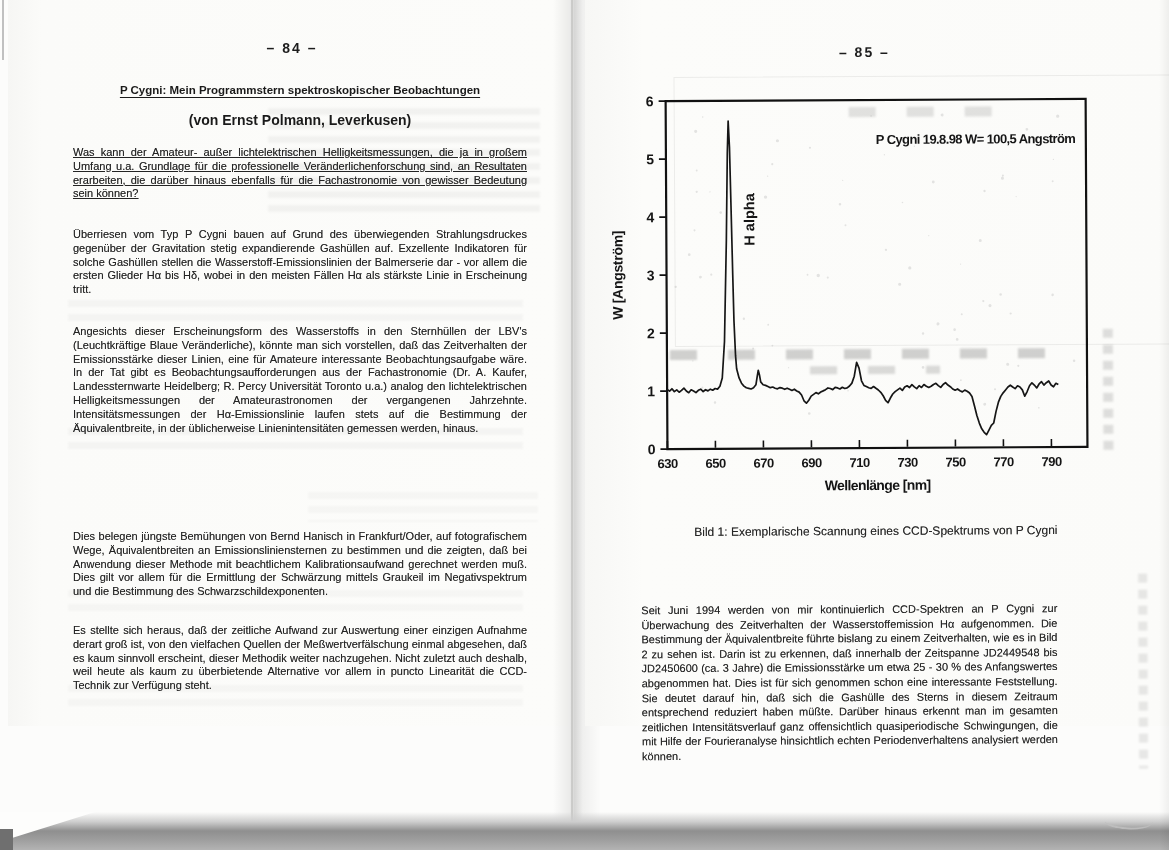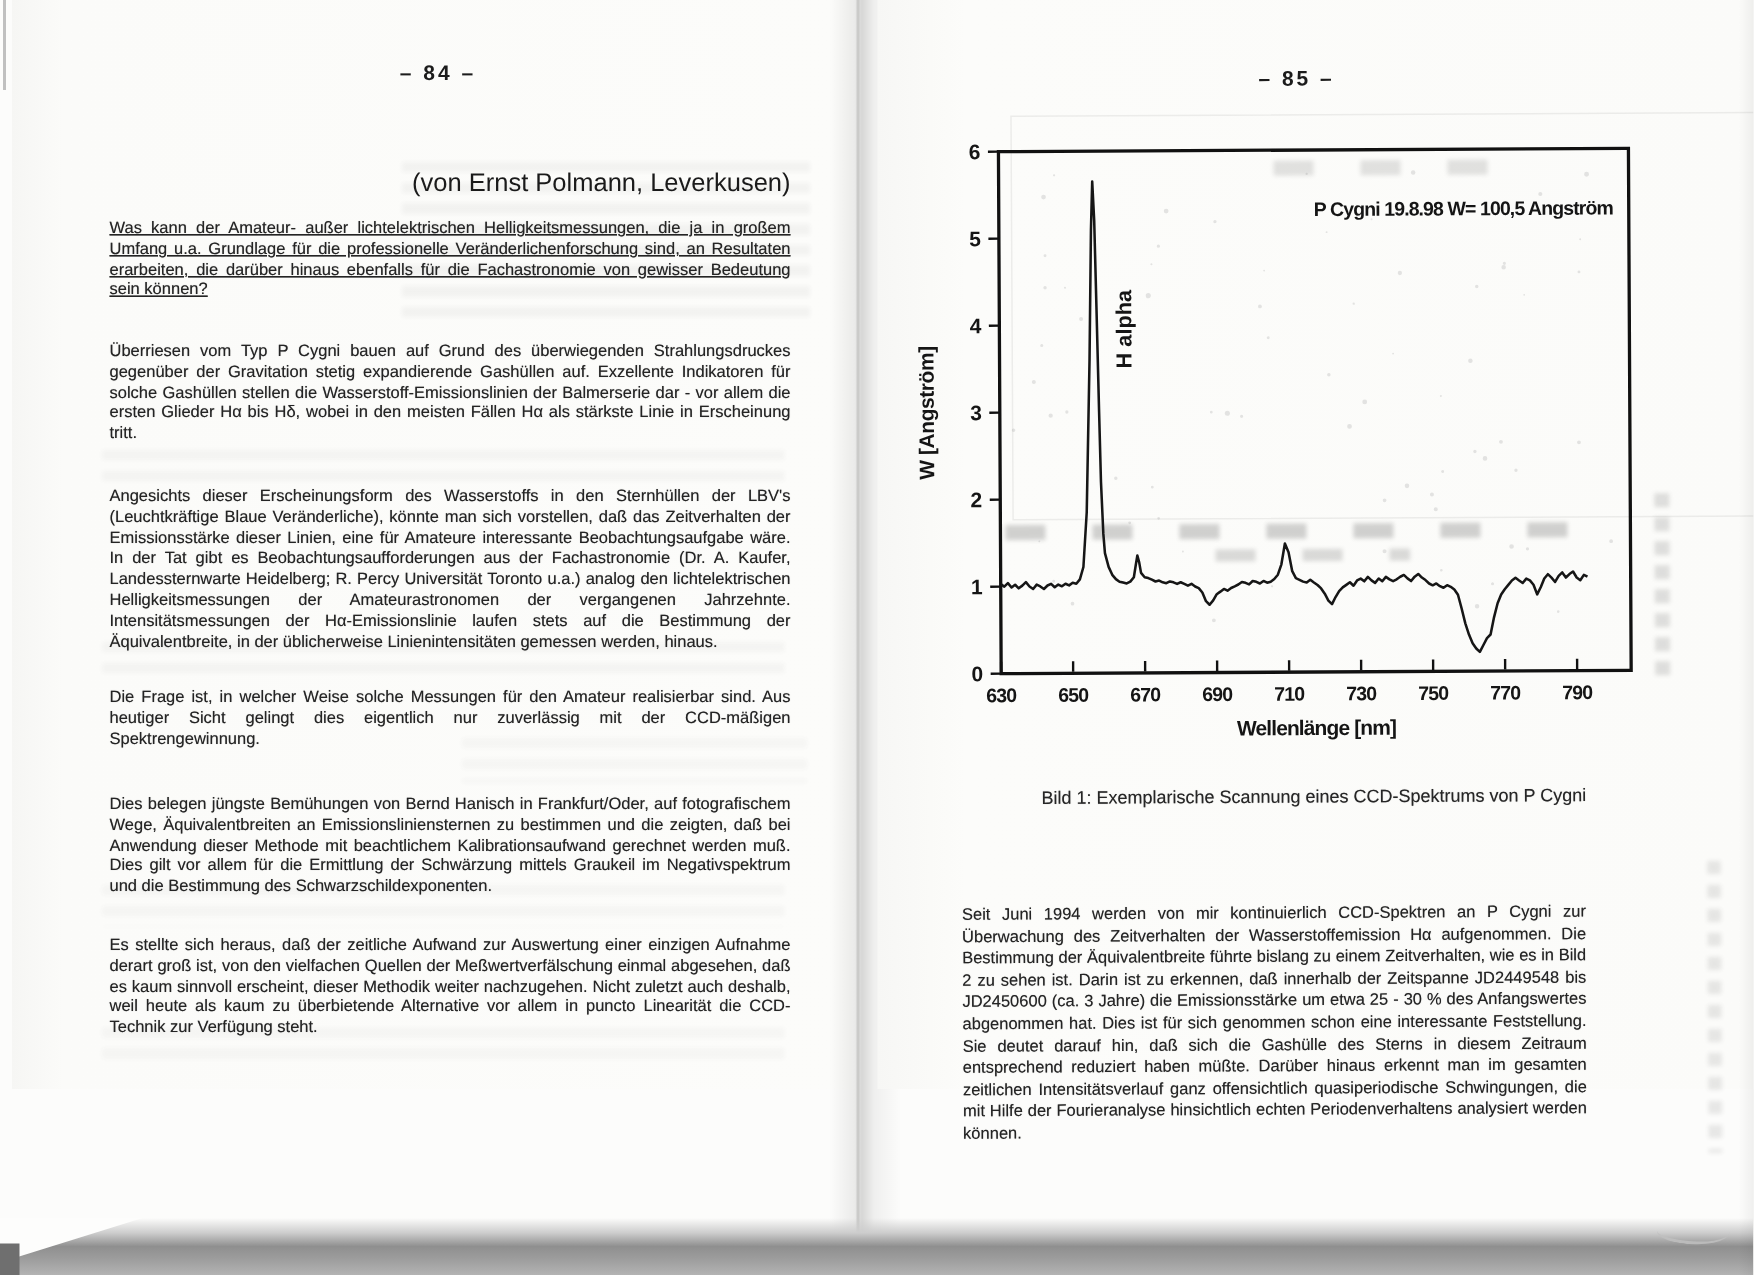--- a/index.html
+++ b/index.html
@@ -63,6 +63,7 @@
     <div class="ghost ghost-lines" style="left:60px;top:685px;width:455px;height:22px;opacity:.06;"></div>
 
     <div class="pageno" style="left:57px;top:40px;width:454px;">– 84 –</div>
+    <div class="title" style="left:65px;top:84px;width:454px;">P Cygni: Mein Programmstern spektroskopischer Beobachtungen</div>
     <div class="byline" style="left:65px;top:112px;width:454px;">(von Ernst Polmann, Leverkusen)</div>
 
     <p class="para" style="left:65px;top:146px;width:454px;text-decoration:underline;">Was kann der Amateur- außer lichtelektrischen Helligkeitsmessungen, die ja in großem Umfang u.a. Grundlage für die professionelle Veränderlichenforschung sind, an Resultaten erarbeiten, die darüber hinaus ebenfalls für die Fachastronomie von gewisser Bedeutung sein können?</p>

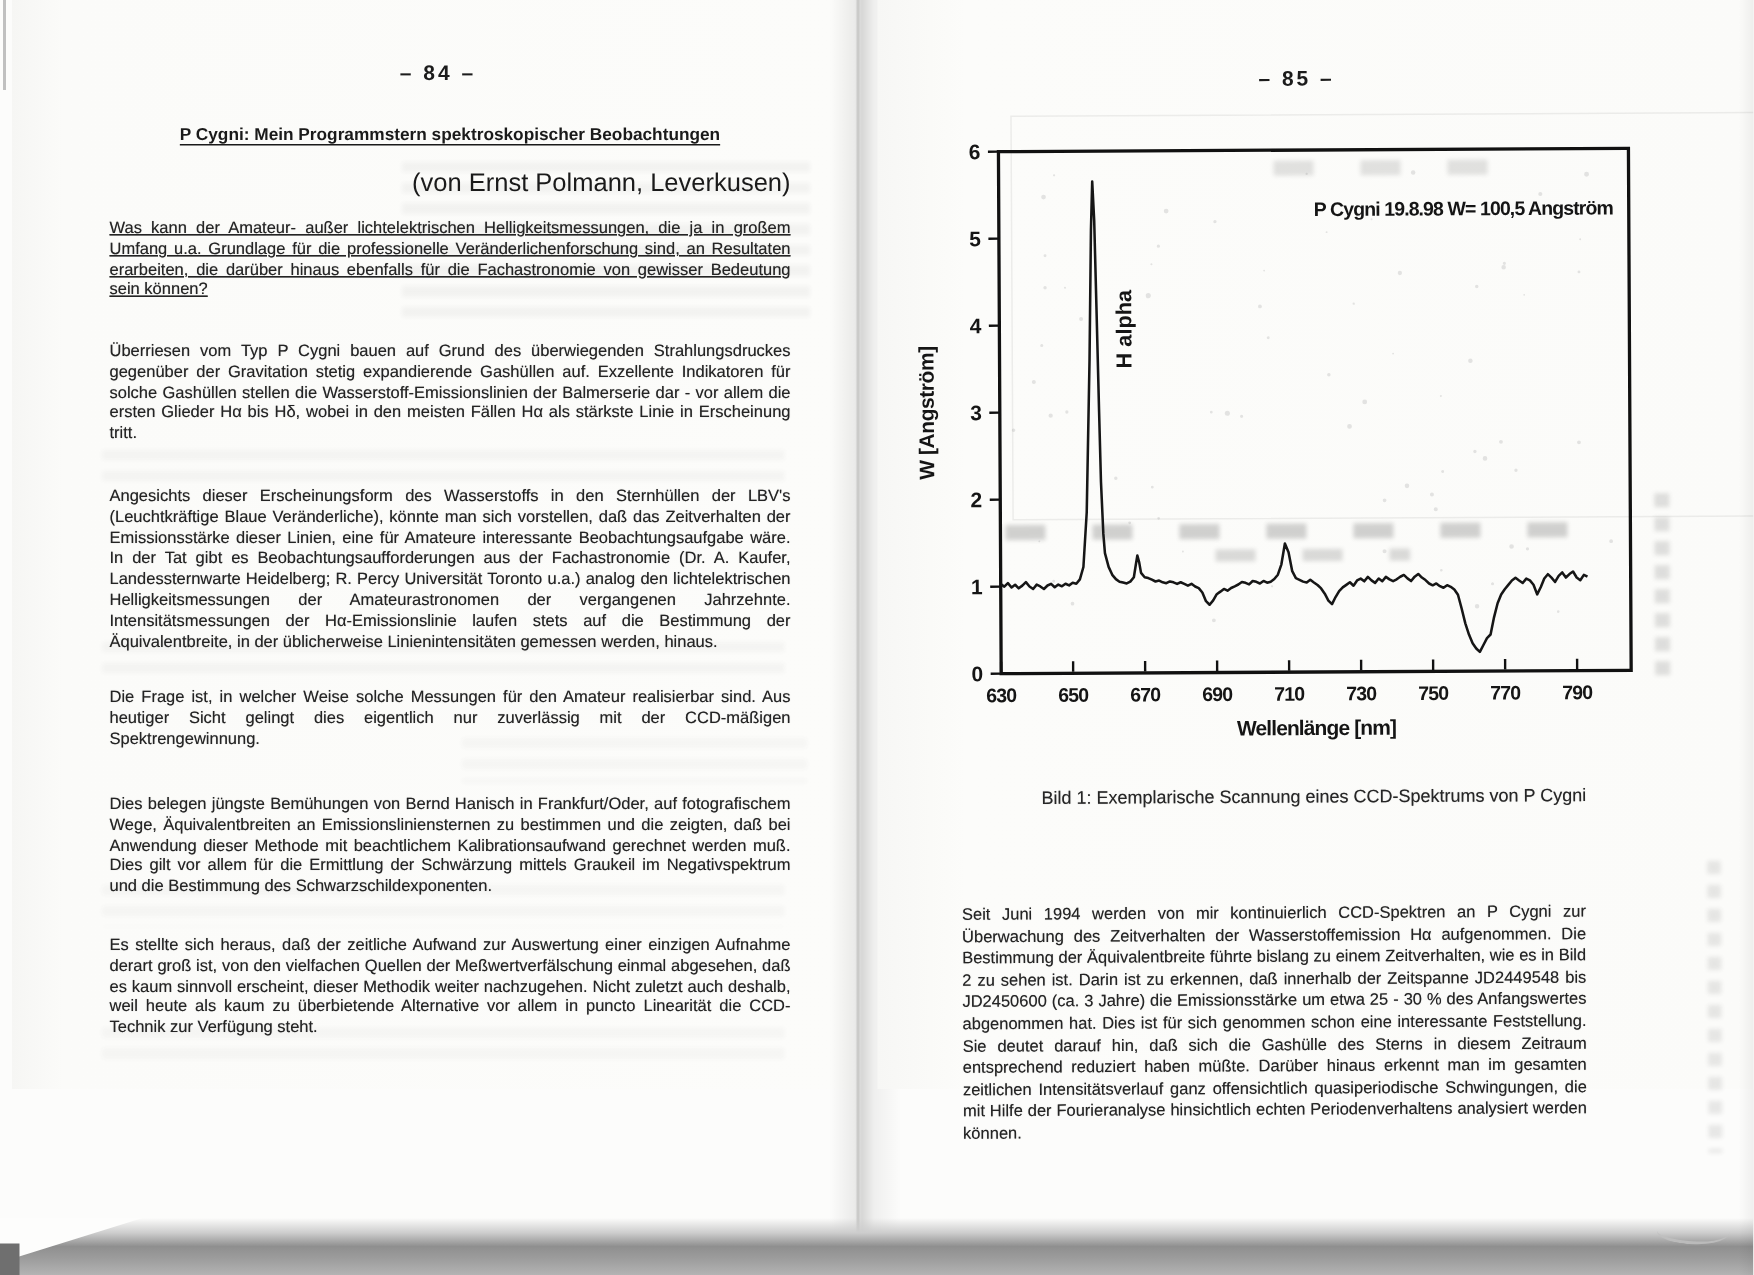--- a/index.html
+++ b/index.html
@@ -18,7 +18,7 @@
   .pageno{position:absolute;font-size:14px;font-weight:bold;letter-spacing:2px;text-align:center;color:#1c1c1c;}
   .title{position:absolute;font-size:11.5px;font-weight:bold;text-align:center;
          text-decoration:underline;text-underline-offset:3px;color:#1a1a1a;}
-  .byline{position:absolute;font-size:17px;font-weight:normal;text-align:right;color:#1a1a1a;}
+  .byline{position:absolute;font-size:14px;font-weight:bold;text-align:center;color:#1a1a1a;}
   .para{position:absolute;font-size:11px;line-height:13.8px;text-align:justify;color:#242424;
         text-shadow:0 0 .5px rgba(40,40,40,.55);margin:0;}
   .para-r{line-height:14.6px;}

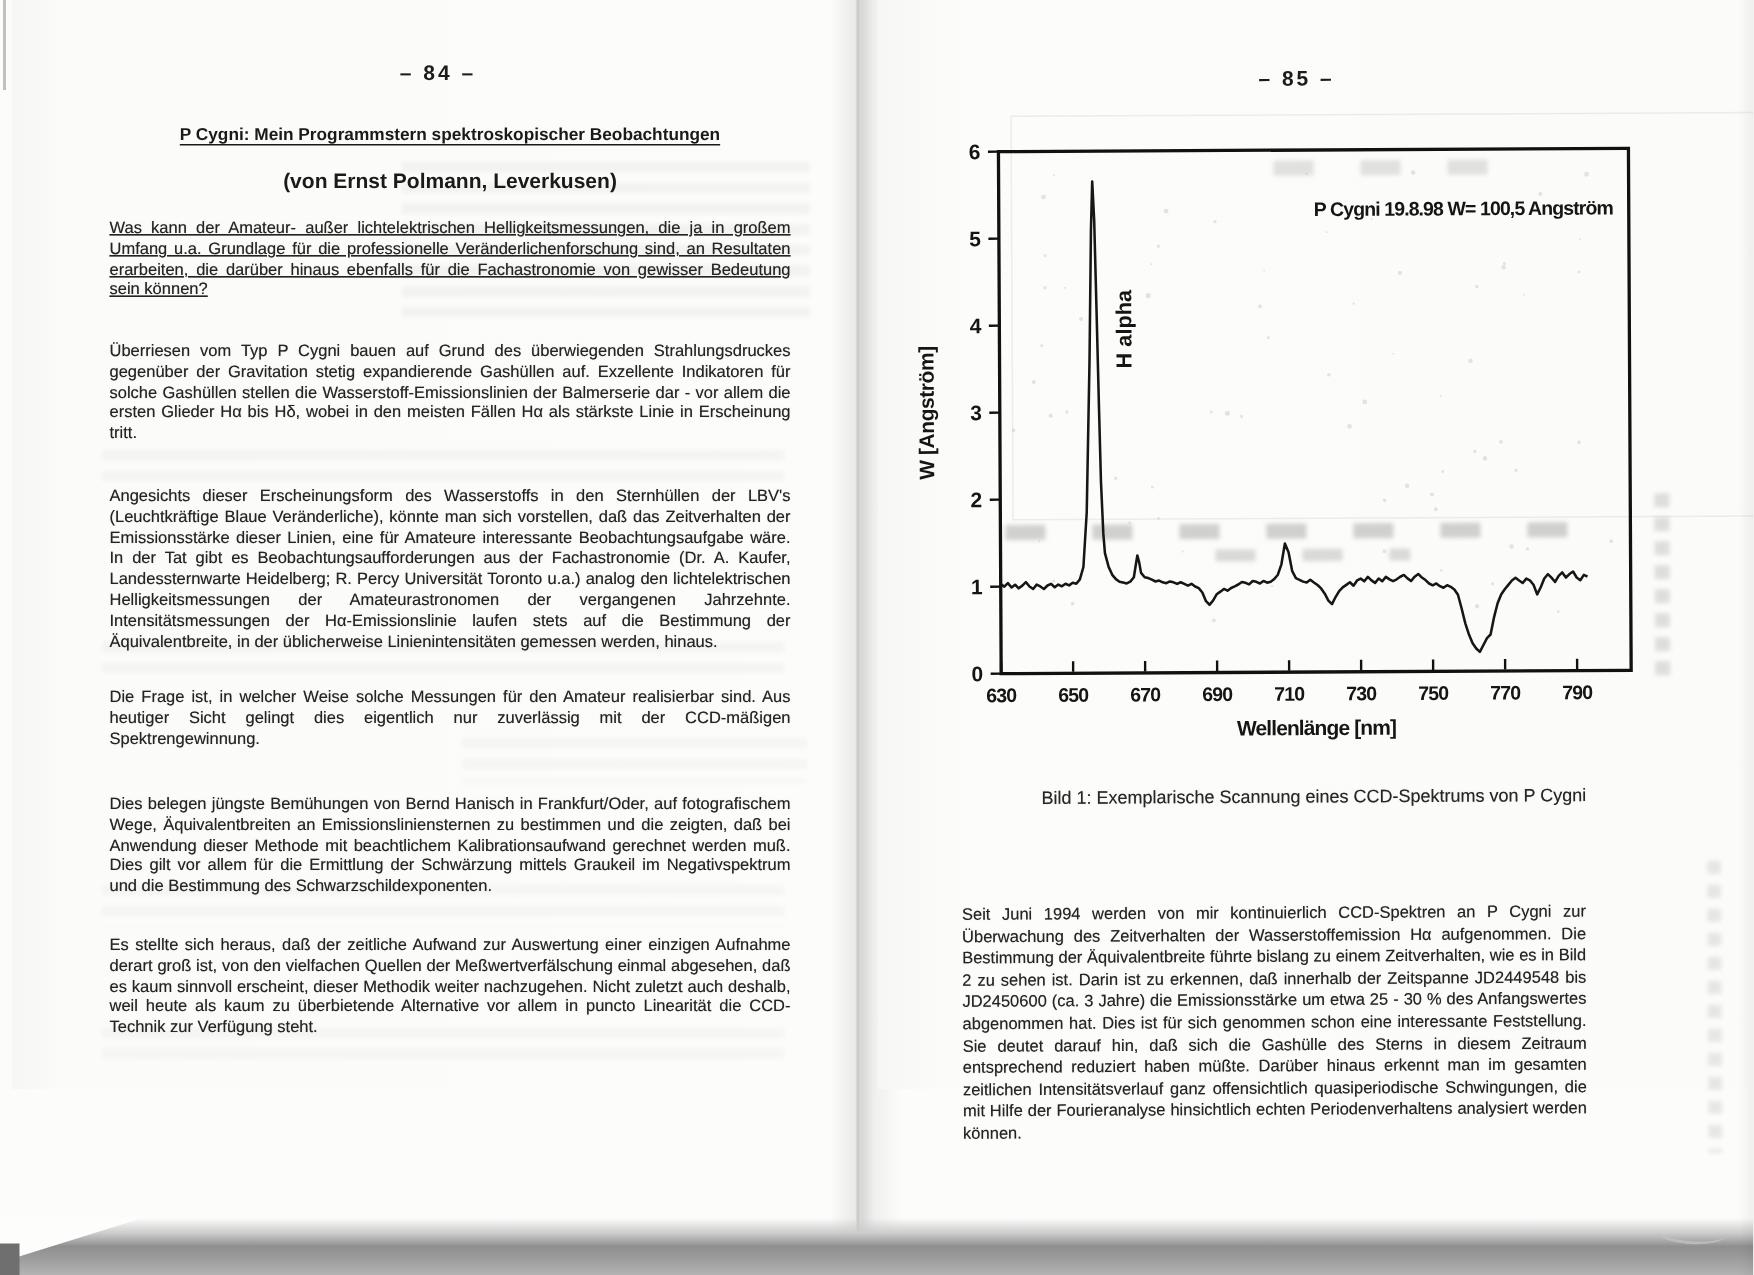--- a/index.html
+++ b/index.html
@@ -69,7 +69,6 @@
     <p class="para" style="left:65px;top:146px;width:454px;text-decoration:underline;">Was kann der Amateur- außer lichtelektrischen Helligkeitsmessungen, die ja in großem Umfang u.a. Grundlage für die professionelle Veränderlichenforschung sind, an Resultaten erarbeiten, die darüber hinaus ebenfalls für die Fachastronomie von gewisser Bedeutung sein können?</p>
     <p class="para" style="left:65px;top:228px;width:454px;">Überriesen vom Typ P Cygni bauen auf Grund des überwiegenden Strahlungsdruckes gegenüber der Gravitation stetig expandierende Gashüllen auf. Exzellente Indikatoren für solche Gashüllen stellen die Wasserstoff-Emissionslinien der Balmerserie dar - vor allem die ersten Glieder Hα bis Hδ, wobei in den meisten Fällen Hα als stärkste Linie in Erscheinung tritt.</p>
     <p class="para" style="left:65px;top:325px;width:454px;">Angesichts dieser Erscheinungsform des Wasserstoffs in den Sternhüllen der LBV's (Leuchtkräftige Blaue Veränderliche), könnte man sich vorstellen, daß das Zeitverhalten der Emissionsstärke dieser Linien, eine für Amateure interessante Beobachtungsaufgabe wäre. In der Tat gibt es Beobachtungsaufforderungen aus der Fachastronomie (Dr. A. Kaufer, Landessternwarte Heidelberg; R. Percy Universität Toronto u.a.) analog den lichtelektrischen Helligkeitsmessungen der Amateurastronomen der vergangenen Jahrzehnte. Intensitätsmessungen der Hα-Emissionslinie laufen stets auf die Bestimmung der Äquivalentbreite, in der üblicherweise Linienintensitäten gemessen werden, hinaus.</p>
-    <p class="para" style="left:65px;top:459px;width:454px;">Die Frage ist, in welcher Weise solche Messungen für den Amateur realisierbar sind. Aus heutiger Sicht gelingt dies eigentlich nur zuverlässig mit der CCD-mäßigen Spektrengewinnung.</p>
     <p class="para" style="left:65px;top:530px;width:454px;">Dies belegen jüngste Bemühungen von Bernd Hanisch in Frankfurt/Oder, auf fotografischem Wege, Äquivalentbreiten an Emissionsliniensternen zu bestimmen und die zeigten, daß bei Anwendung dieser Methode mit beachtlichem Kalibrationsaufwand gerechnet werden muß. Dies gilt vor allem für die Ermittlung der Schwärzung mittels Graukeil im Negativspektrum und die Bestimmung des Schwarzschildexponenten.</p>
     <p class="para" style="left:65px;top:624px;width:454px;">Es stellte sich heraus, daß der zeitliche Aufwand zur Auswertung einer einzigen Aufnahme derart groß ist, von den vielfachen Quellen der Meßwertverfälschung einmal abgesehen, daß es kaum sinnvoll erscheint, dieser Methodik weiter nachzugehen. Nicht zuletzt auch deshalb, weil heute als kaum zu überbietende Alternative vor allem in puncto Linearität die CCD-Technik zur Verfügung steht.</p>
   </div>

